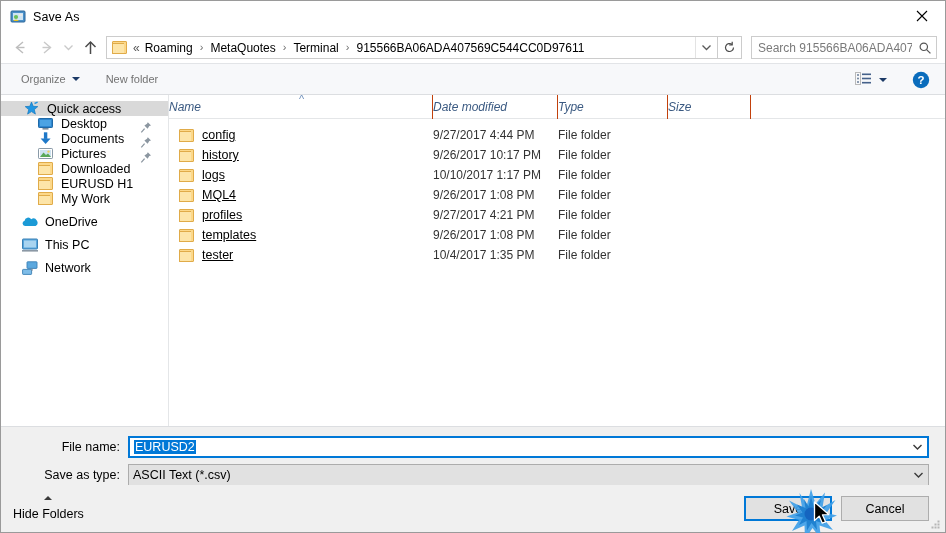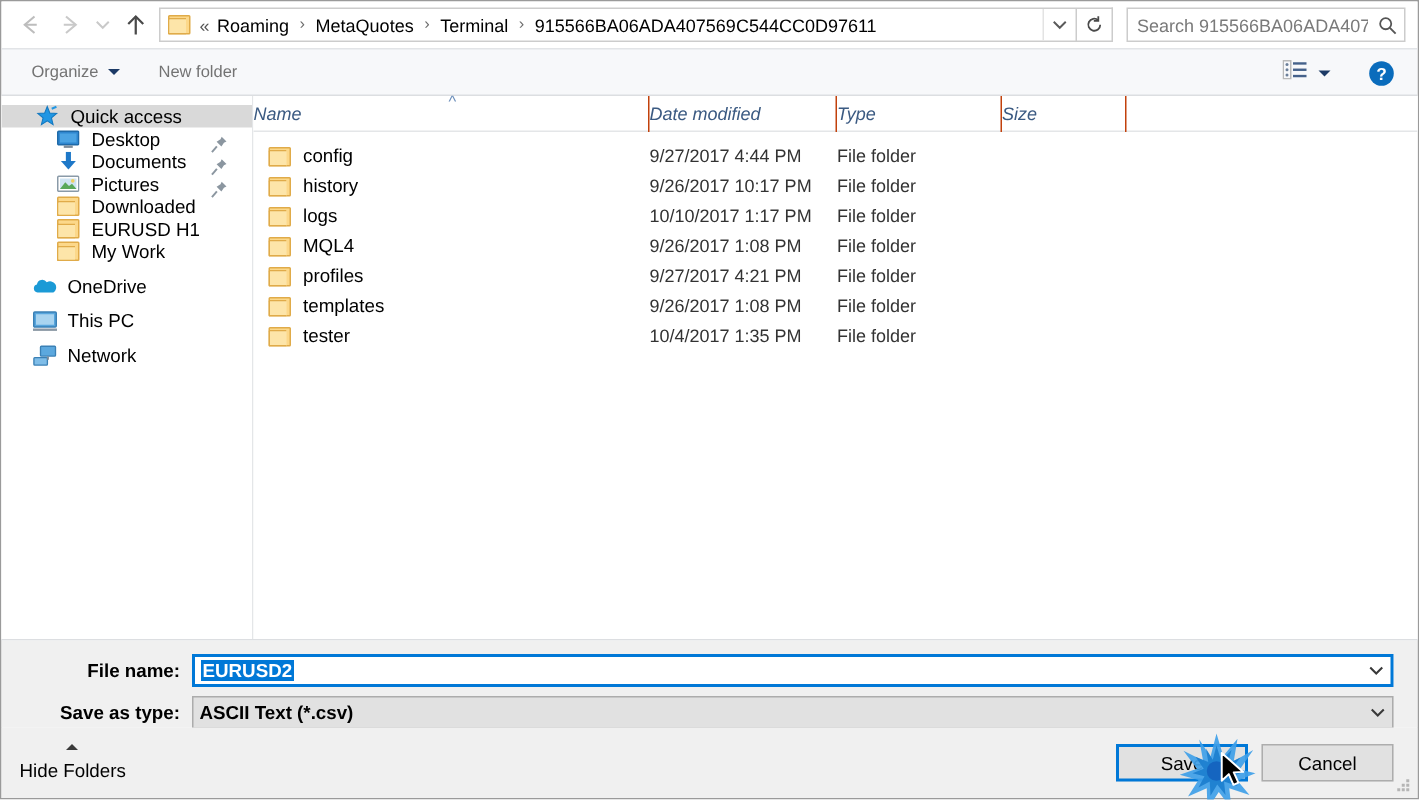--- a/index.html
+++ b/index.html
@@ -288,6 +288,23 @@
 
 <div id="dialog">
 
+  <div class="titlebar">
+    <span class="title-icon">
+      <svg width="16" height="16" viewBox="0 0 16 16">
+        <rect x="1" y="2" width="14" height="11" rx="1" fill="#4a90c9" stroke="#2c6699" stroke-width="1"></rect>
+        <rect x="3" y="4" width="10" height="7" fill="#cfe4f2"></rect>
+        <circle cx="6" cy="8" r="2.1" fill="#6bbf59"></circle>
+        <path d="M3 12 q3 -3 6 0" fill="#f0c419"></path>
+        <rect x="9" y="5" width="3.5" height="2" fill="#e8e8e8"></rect>
+      </svg>
+    </span>
+    <span class="title-text">Save As</span>
+    <span class="close-btn">
+      <svg width="12" height="12" viewBox="0 0 12 12">
+        <path d="M1 1 L11 11 M11 1 L1 11" stroke="#000" stroke-width="1.1" fill="none"></path>
+      </svg>
+    </span>
+  </div>
 
   <div class="navbar">
     <span class="navbtn">

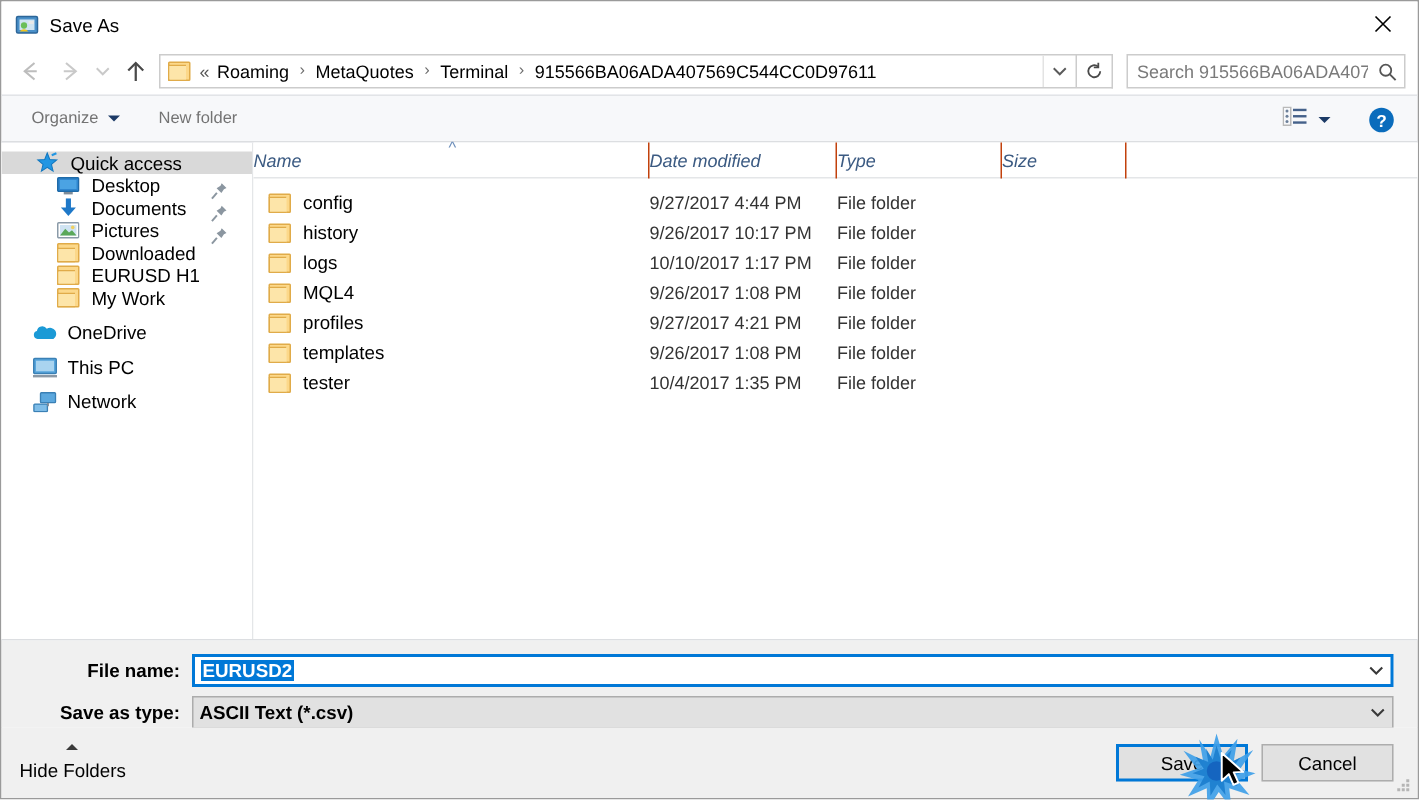--- a/index.html
+++ b/index.html
@@ -204,7 +204,7 @@
     font-size: 12.5px; color: #000000;
   }
   .cell { flex: none; display: flex; align-items: center; }
-  .cell.n { width: 264px; padding-left: 10px; gap: 8px; }
+  .cell.n { width: 264px; padding-left: 10px; gap: 8px; text-decoration: underline; }
   .cell.d { width: 125px; color: #333; font-size: 12px;}
   .cell.t { width: 110px; color: #333; font-size: 12px;}
   .cell.s { width: 83px; }

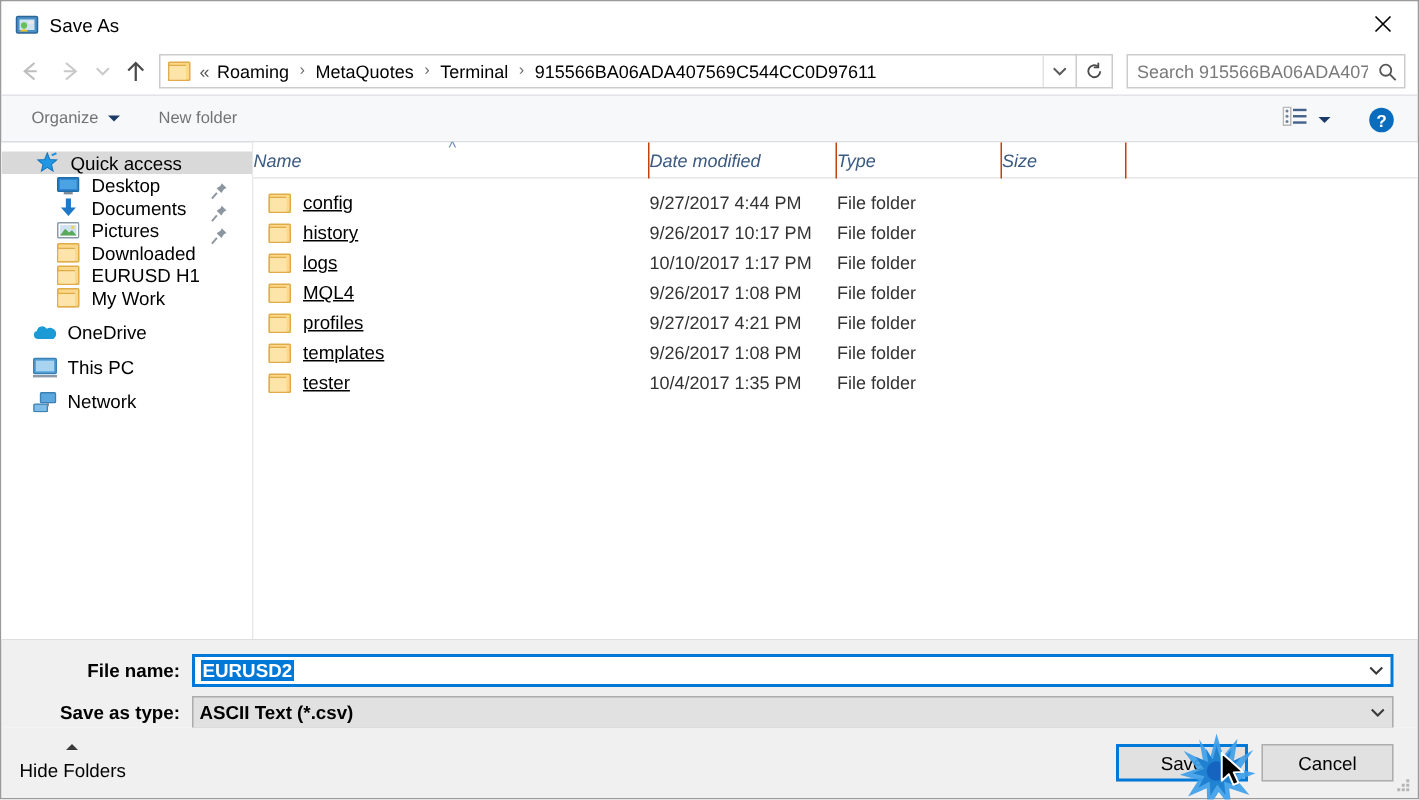--- a/index.html
+++ b/index.html
@@ -229,7 +229,7 @@
     height: 58px; min-height: 58px;
     padding: 9px 16px 0 0;
   }
-  .frm-row { display: flex; align-items: center; height: 22px; margin-bottom: 6px; font-weight: bold; }
+  .frm-row { display: flex; align-items: center; height: 22px; margin-bottom: 6px; }
   .frm-label {
     width: 127px; flex: none; text-align: right;
     font-size: 12.5px; color: #000000; padding-right: 8px;

